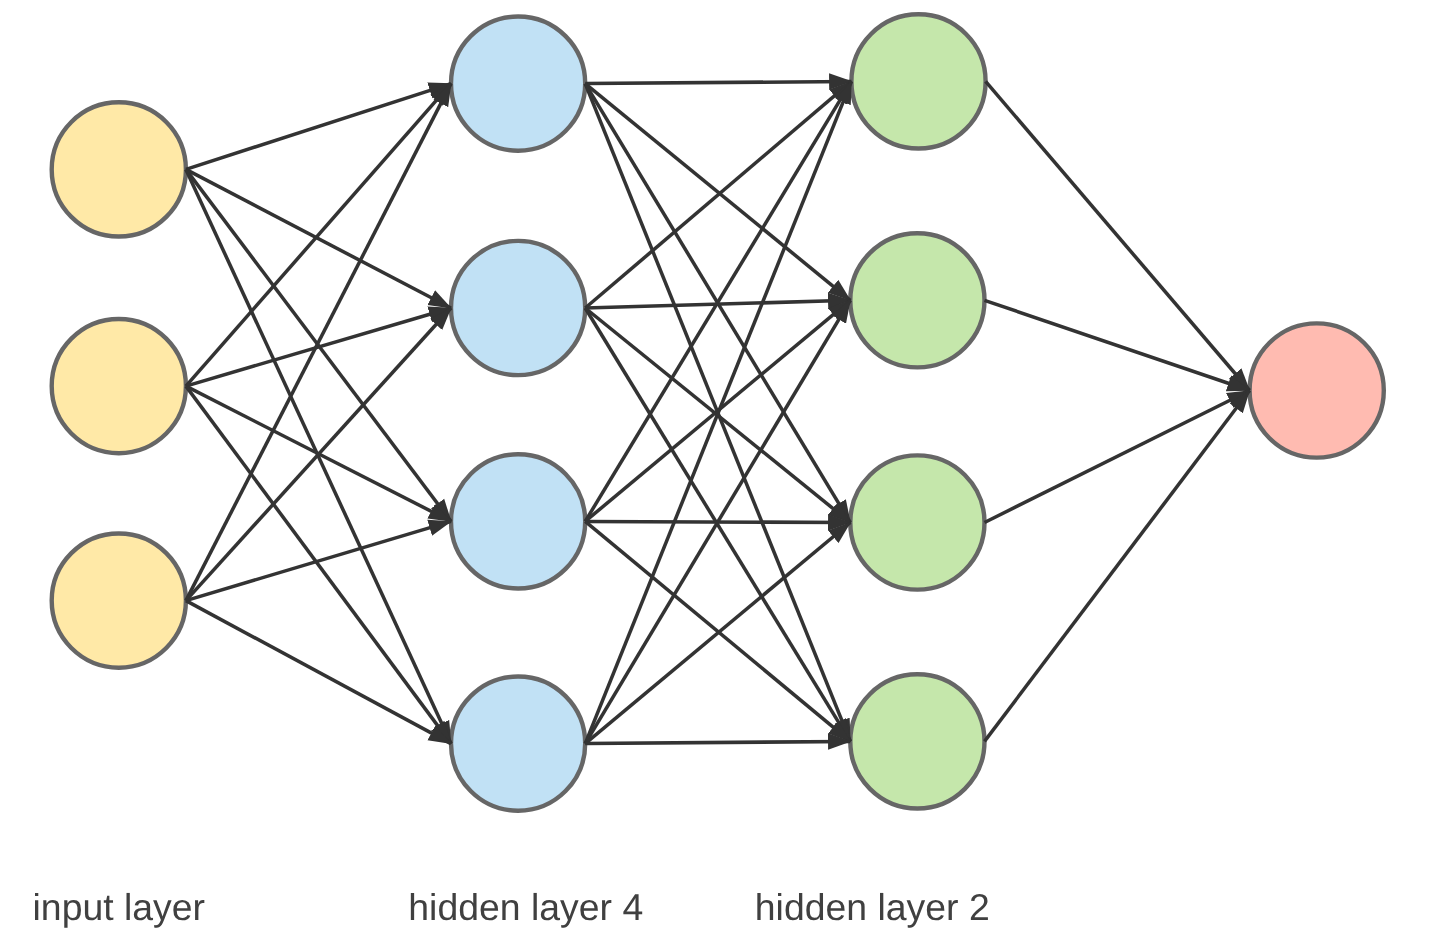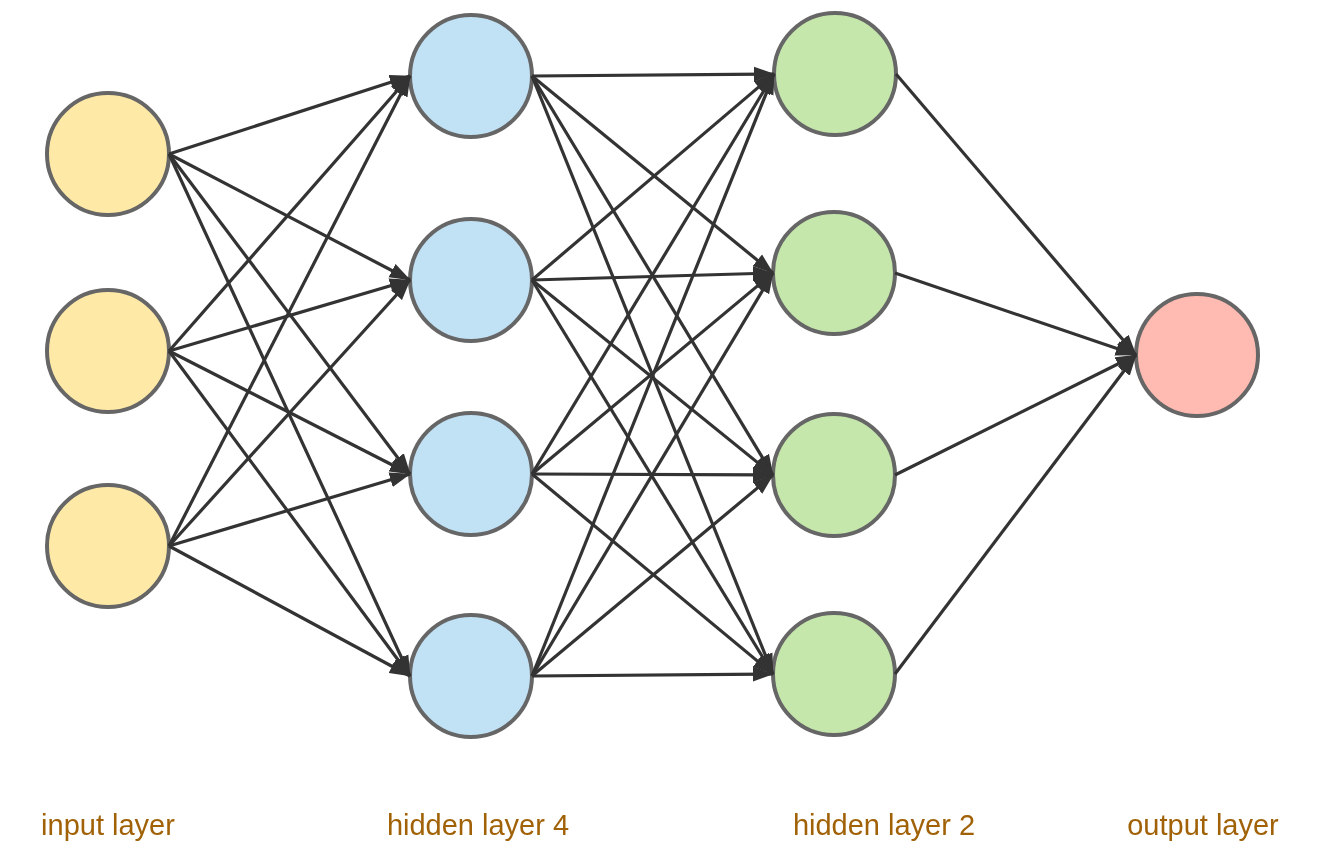--- a/index.html
+++ b/index.html
@@ -24,9 +24,9 @@
     position: absolute;
     top: 804px;
     transform: translateX(-50%);
-    font-size: 29px;
+    font-size: 34px;
     line-height: 42px;
-    color: #a16207;
+    color: #404040;
     white-space: nowrap;
   }
   .lbl-0 { left: 108px; }

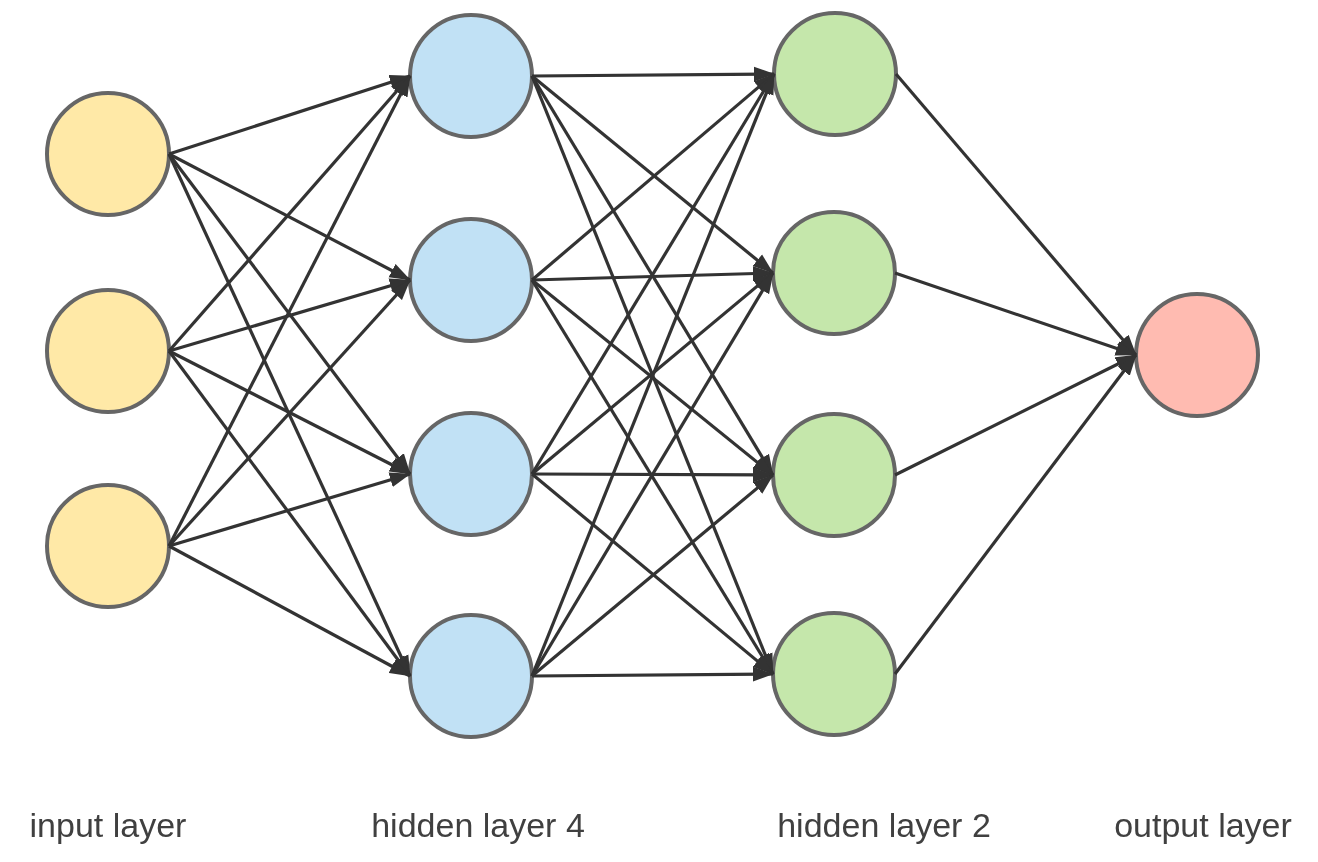--- a/index.html
+++ b/index.html
@@ -31,7 +31,7 @@
   }
   .lbl-0 { left: 108px; }
   .lbl-1 { left: 478px; }
-  .lbl-2 { left: 884px; }
+  .lbl-2 { left: 793px; }
   .lbl-3 { left: 1203px; }
 </style>
 </head>

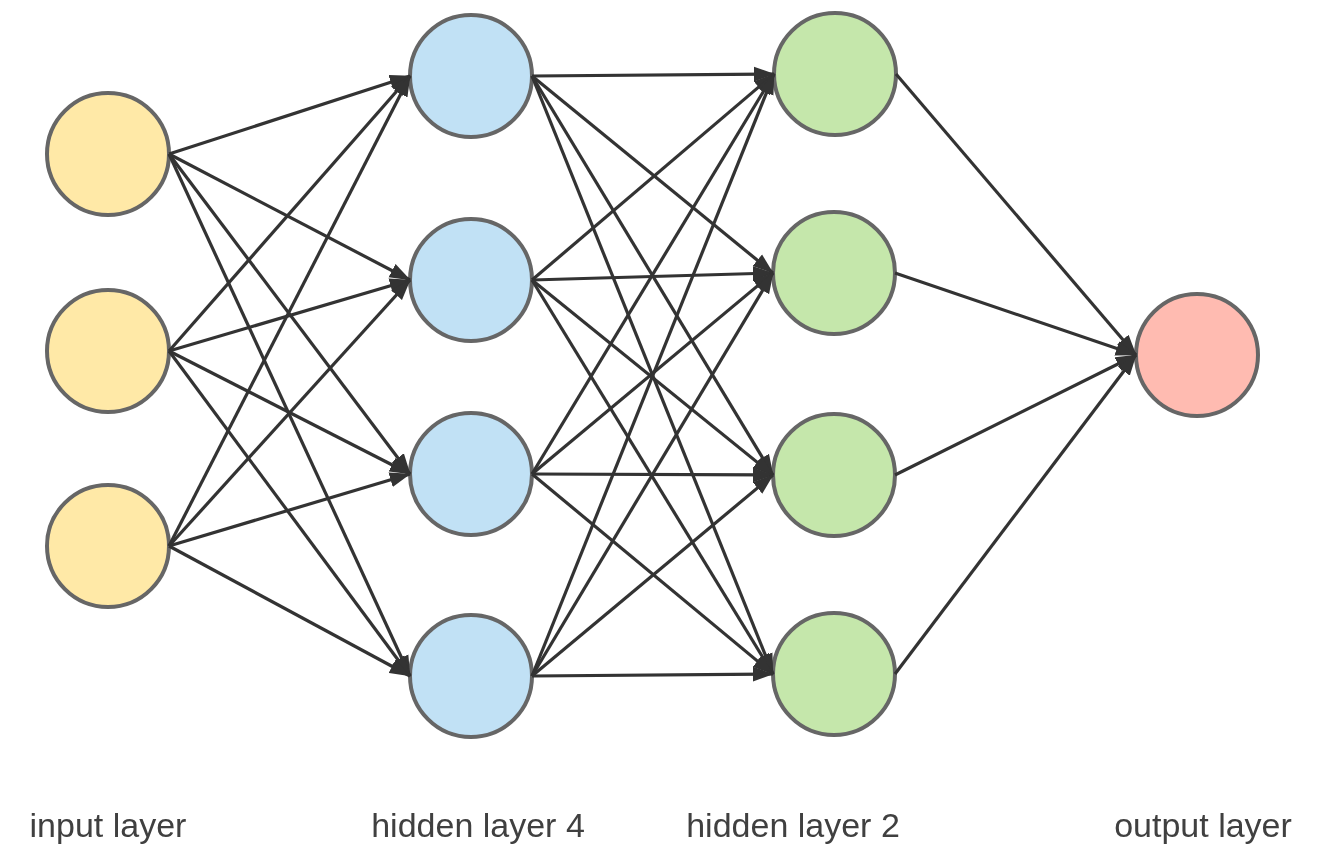--- a/index.html
+++ b/index.html
@@ -93,7 +93,6 @@
   <div class="layer-label lbl-0">input layer</div>
   <div class="layer-label lbl-1">hidden layer 4</div>
   <div class="layer-label lbl-2">hidden layer 2</div>
-  <div class="layer-label lbl-3">output layer</div>
 </div>
 
 </body></html>

